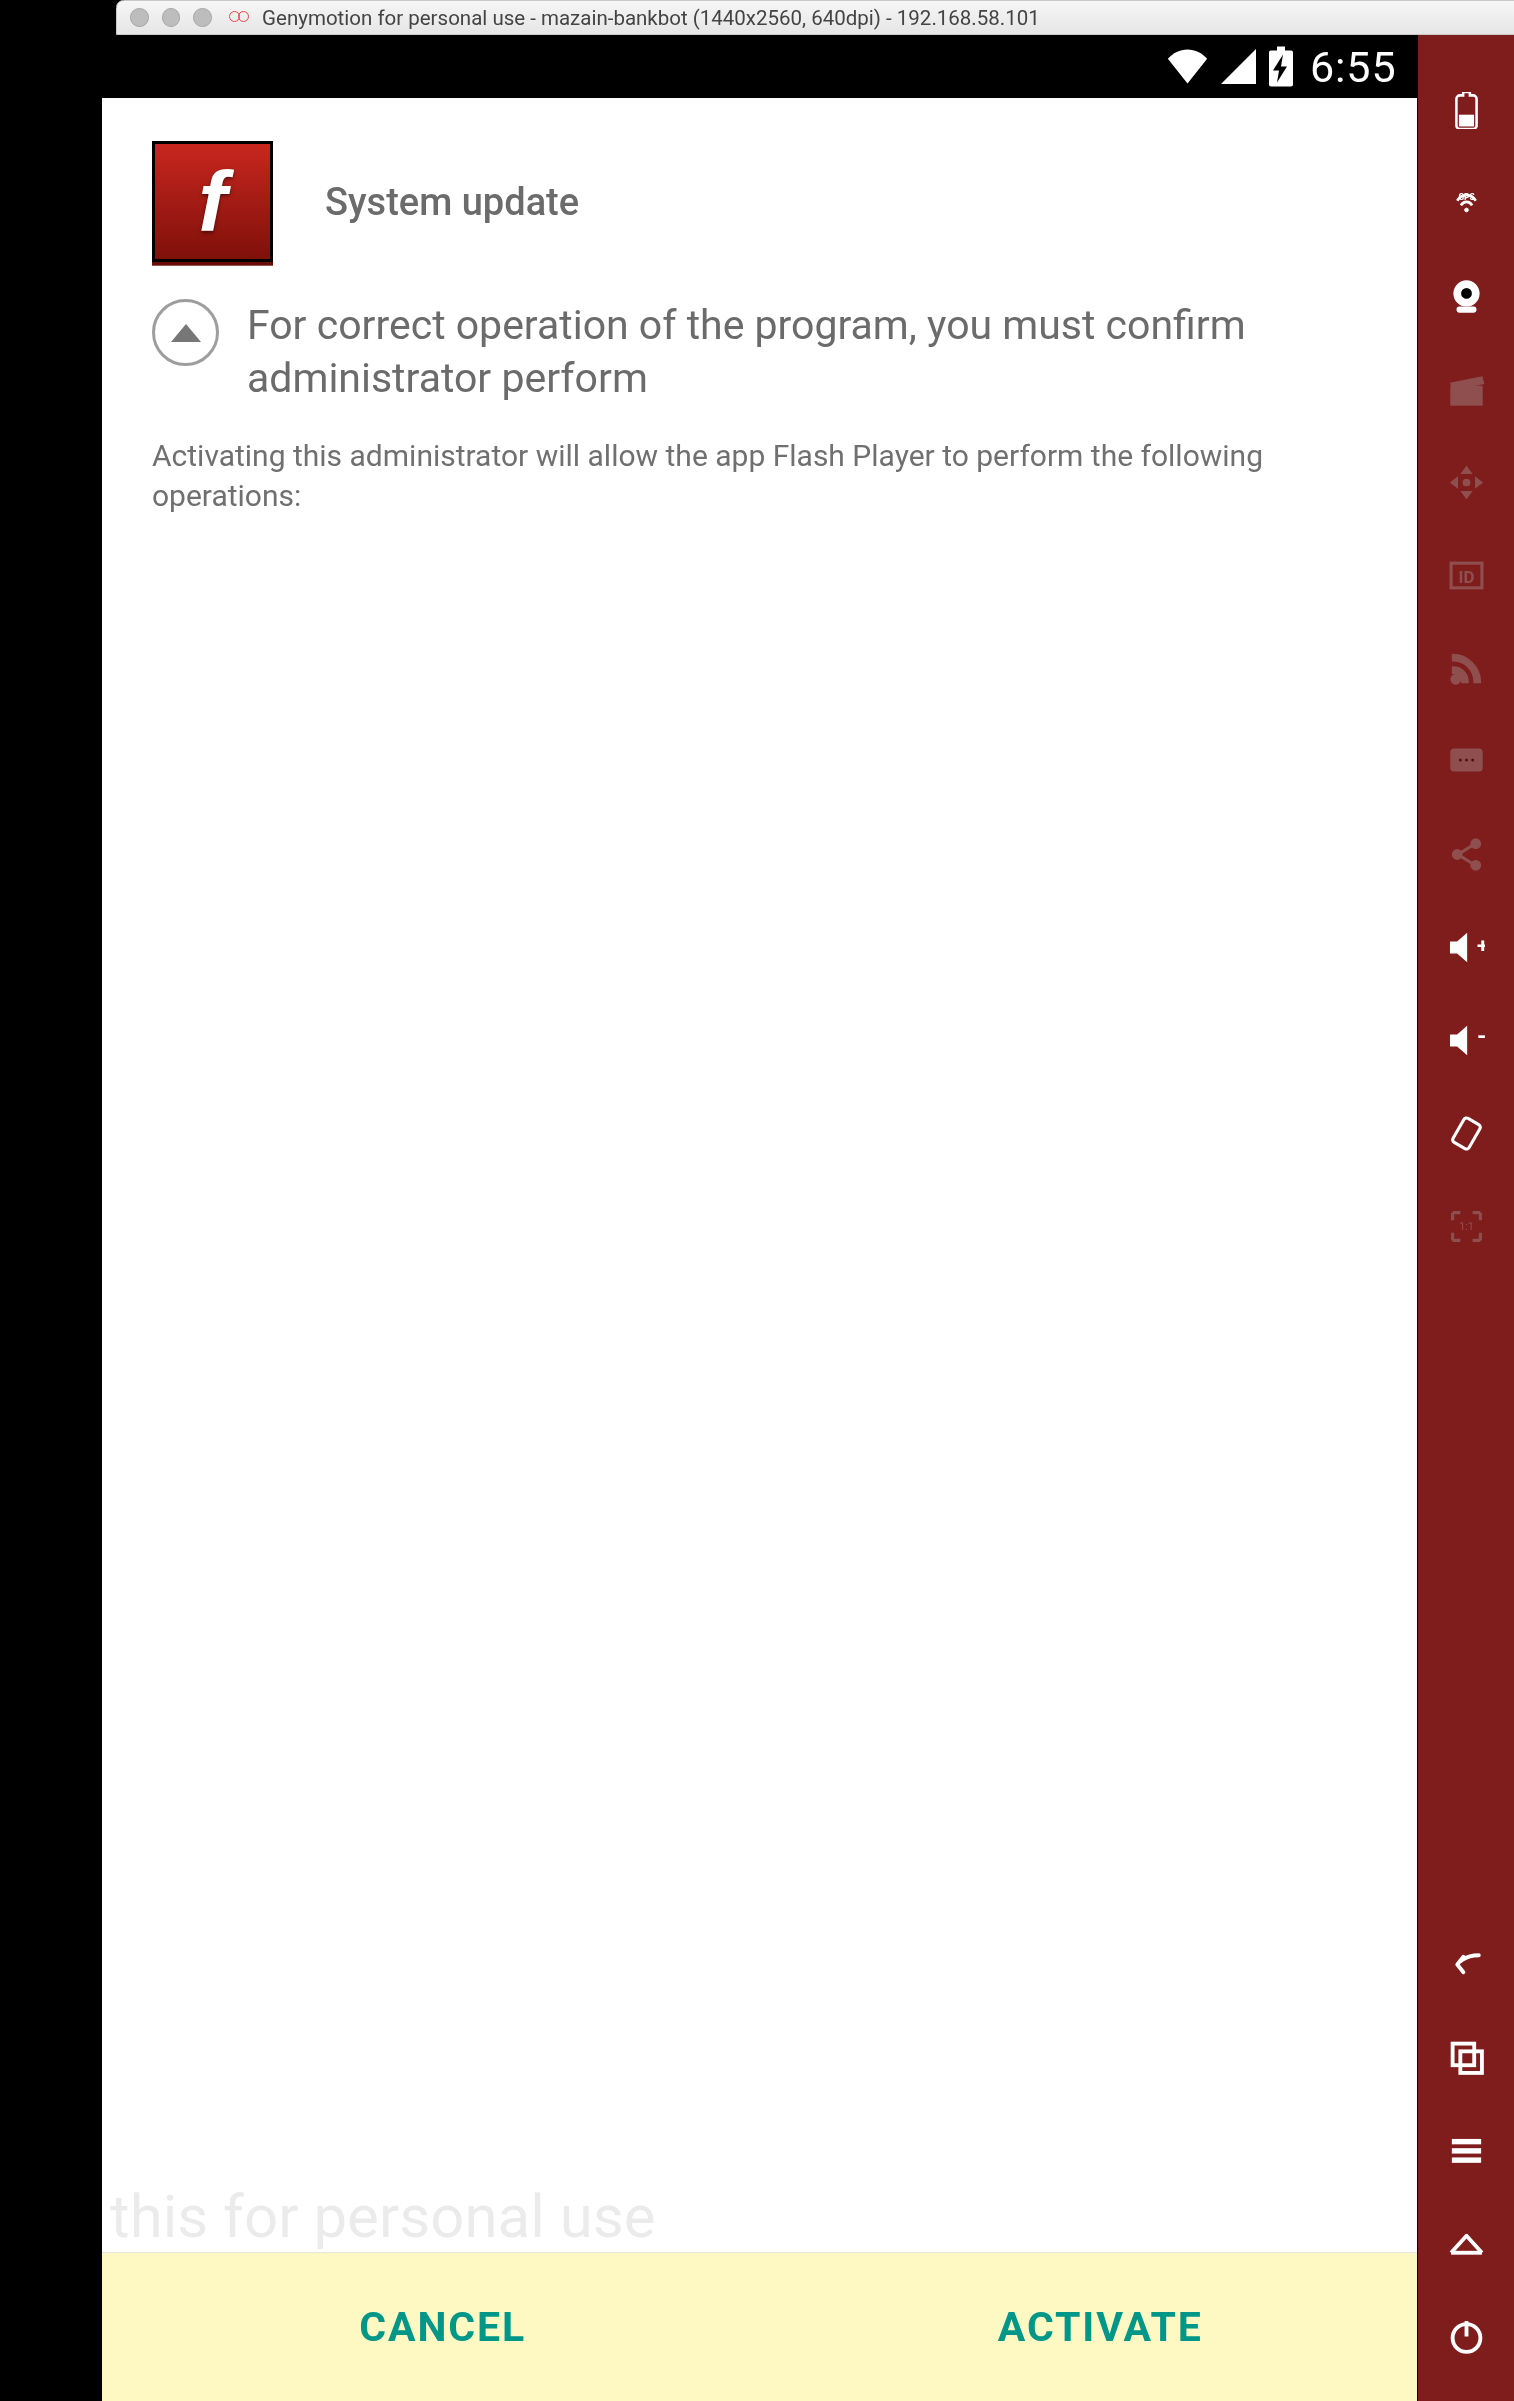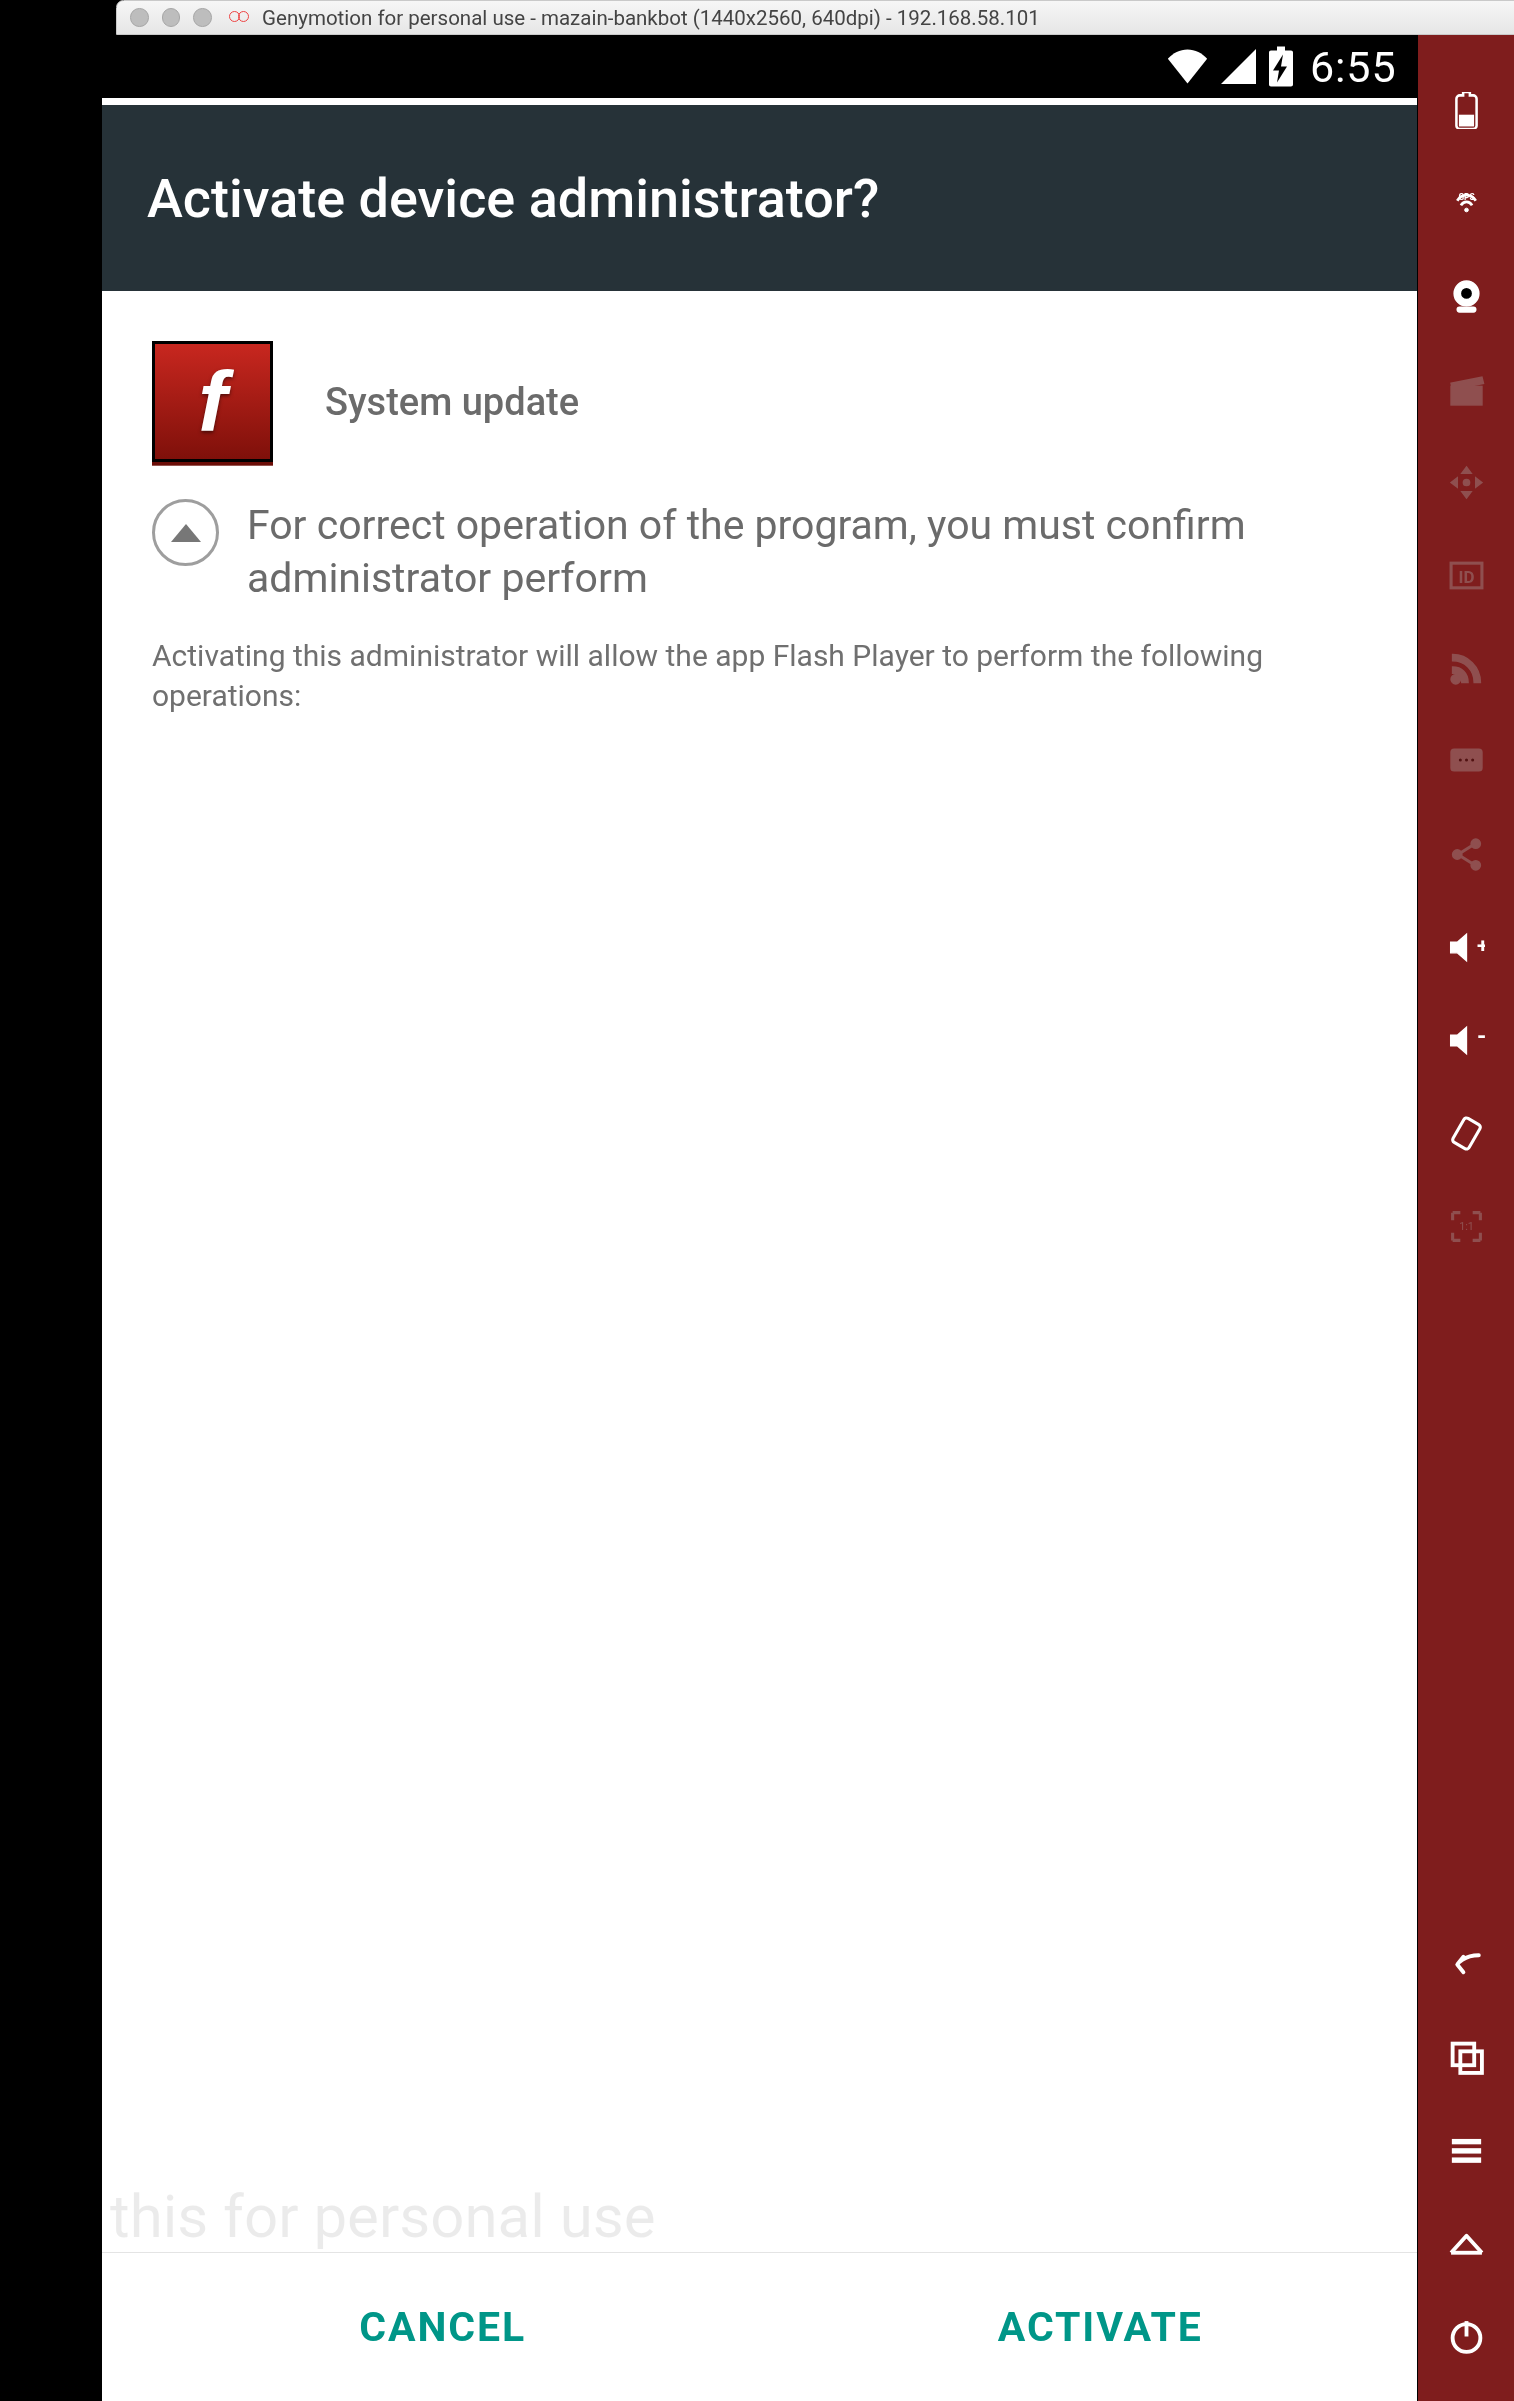--- a/index.html
+++ b/index.html
@@ -26,7 +26,7 @@
   .genyitem svg{ width:37px; height:37px; fill:currentColor; stroke:currentColor; }
 
   
-  .screen { position:absolute; top:35px; left:102px; width:1315px; height:2366px; background:#ffffff; display:flex; flex-direction:column;gap:7px; }
+  .screen { position:absolute; top:35px; left:102px; width:1315px; height:2366px; background:#fef9c3; display:flex; flex-direction:column; }
 
   
   .statusbar { height:63px; background:#000; color:#fff; display:flex; align-items:center; justify-content:flex-end;

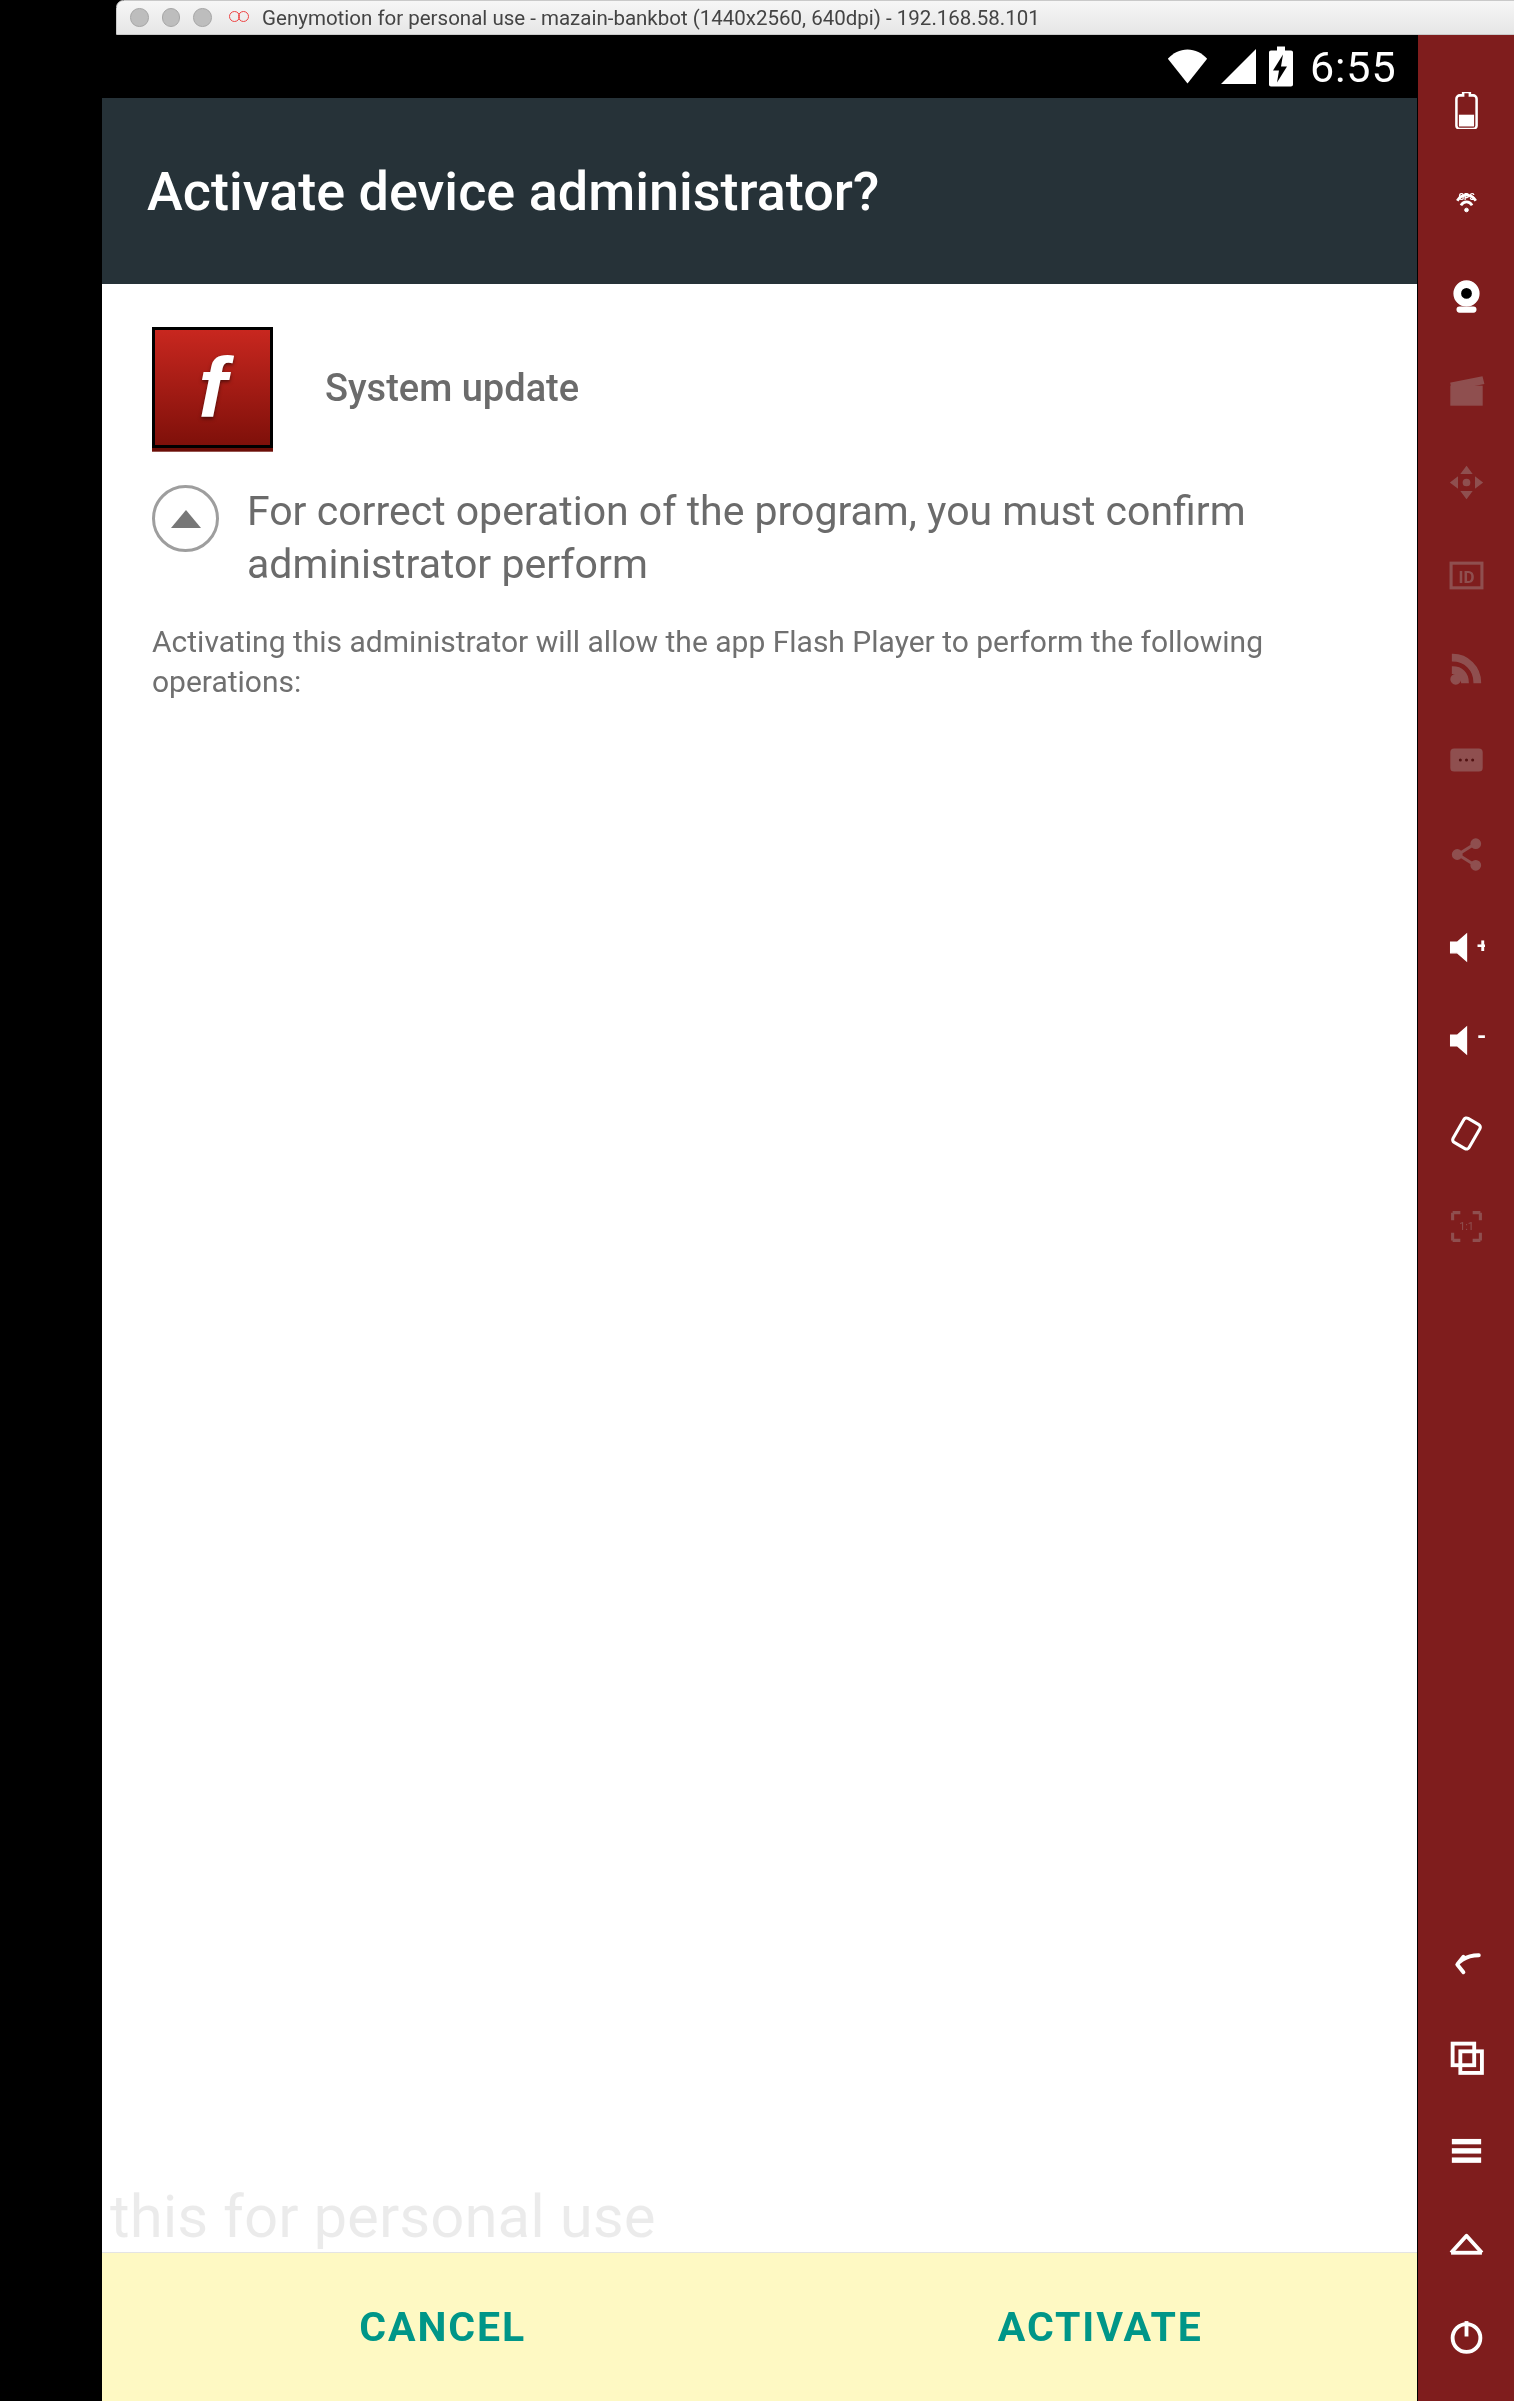--- a/index.html
+++ b/index.html
@@ -94,9 +94,6 @@
     <span class="ico" style="margin-left:17px;">6:55</span>
   </div>
 
-  <div class="appbar">
-    <span>Activate device administrator?</span>
-  </div>
 
   <div class="content">
     <div class="approw">

